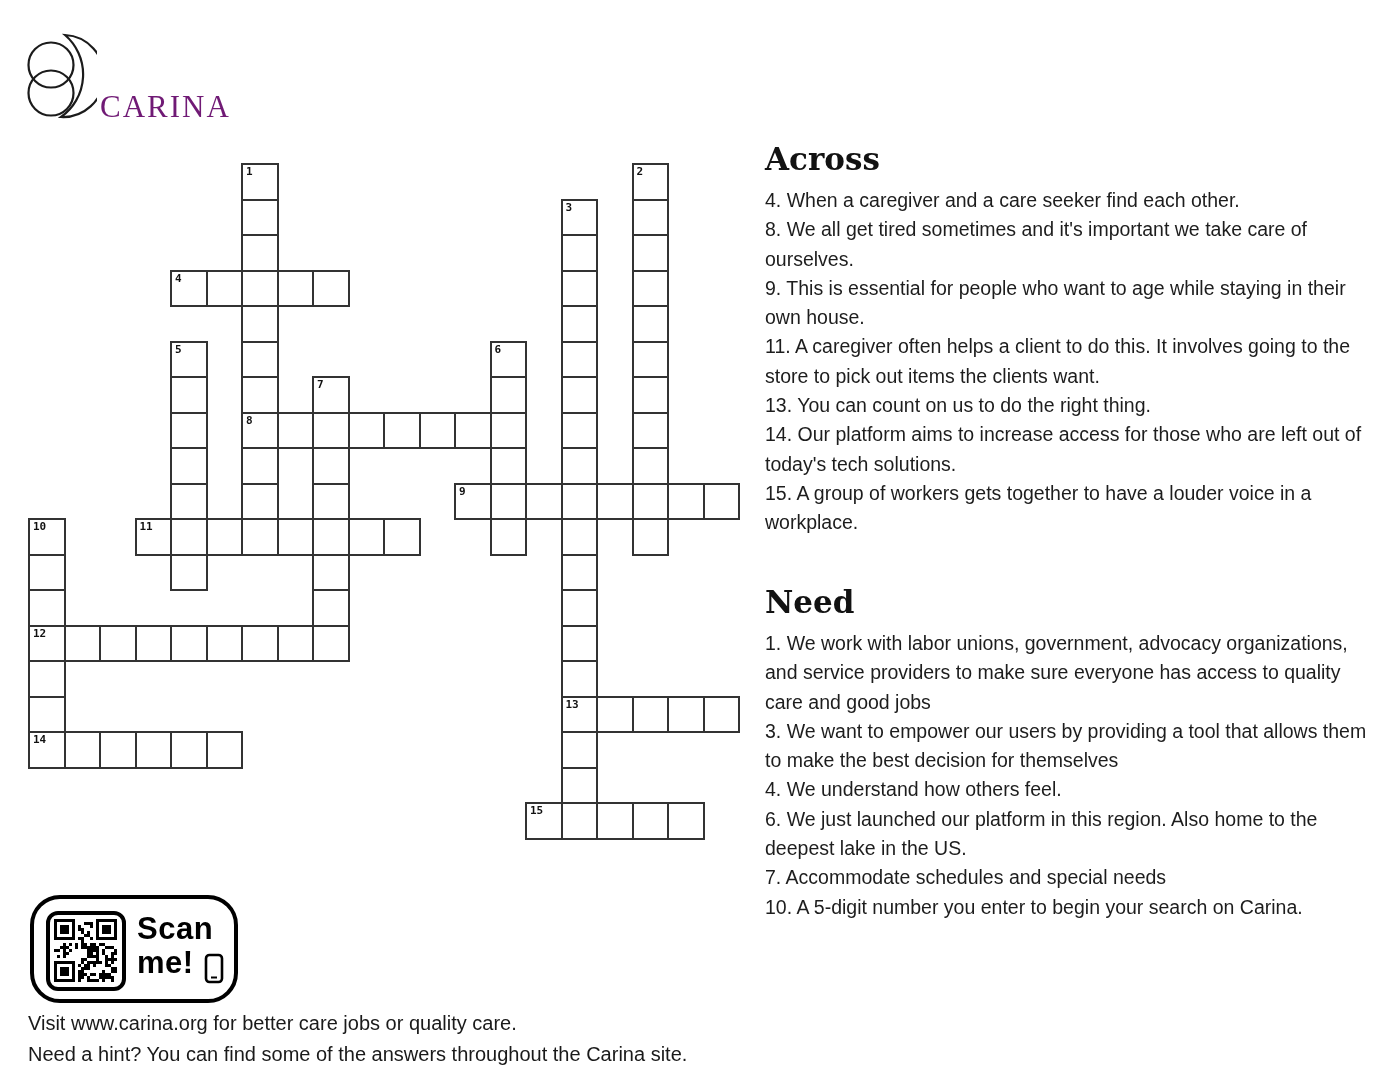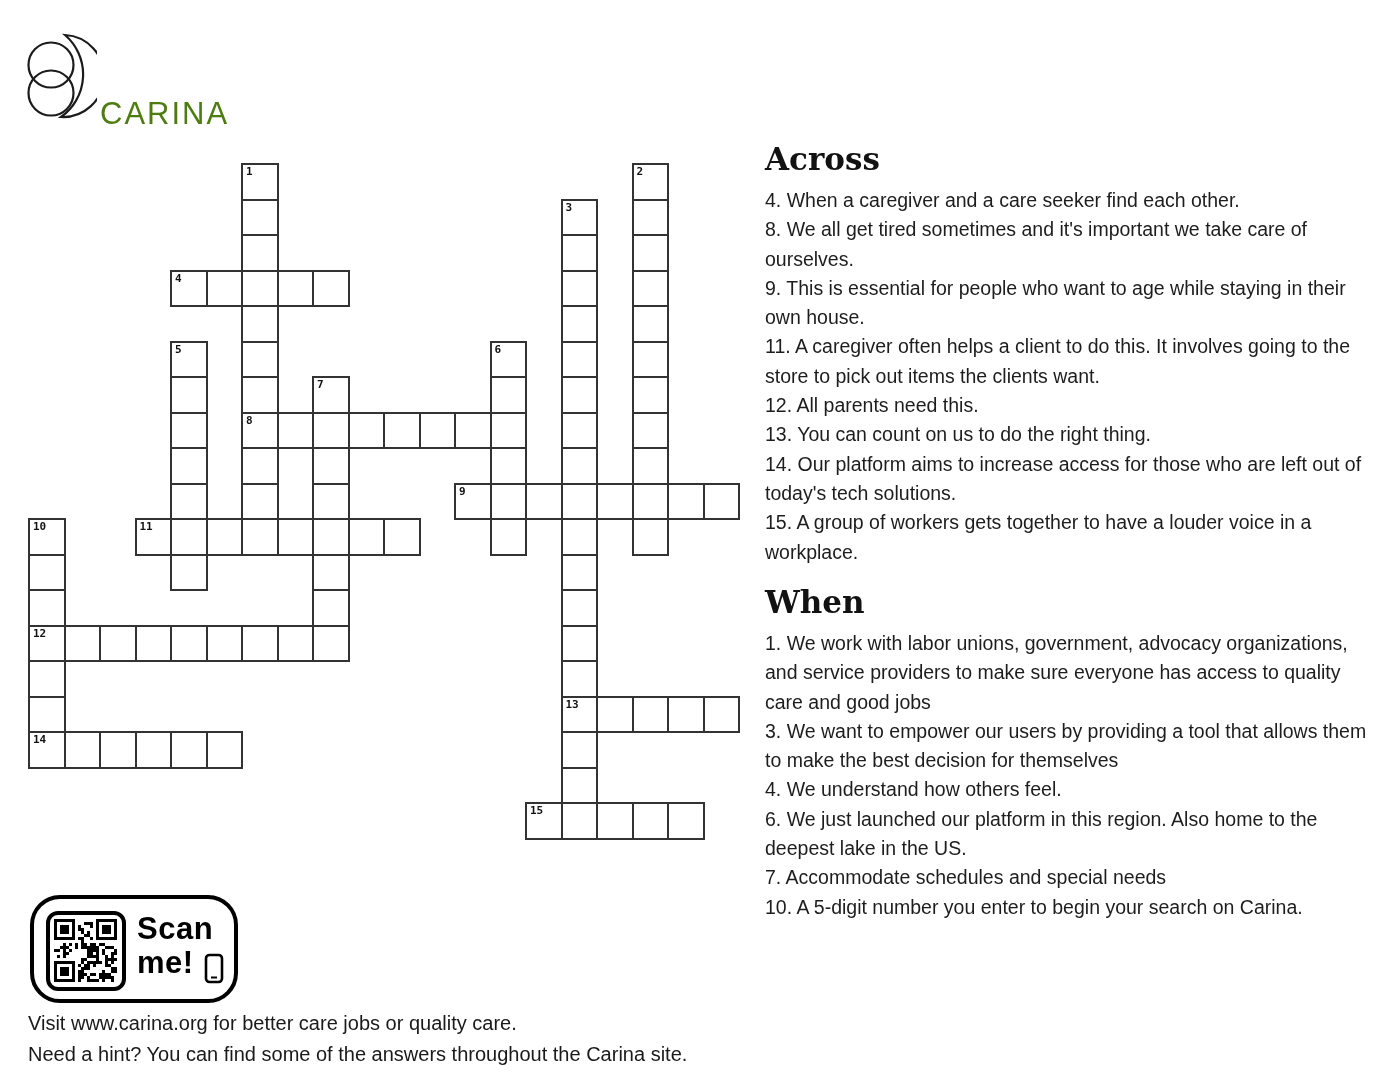--- a/index.html
+++ b/index.html
@@ -9,8 +9,8 @@
   
   #logo{position:absolute;left:27px;top:32px;display:flex;align-items:center;}
   #logo-mark{position:absolute;left:0;top:0;}
-  #brand-text{position:absolute;left:73px;top:64px;font-size:31px;font-weight:400;
-              letter-spacing:2px;color:#4d7c0f;}
+  #brand-text{position:absolute;left:73px;top:57px;font-size:31px;font-weight:400;
+              letter-spacing:2px;color:#701a75;font-family:Liberation Serif, serif;}
 
   
   .cell{position:absolute;width:37.5px;height:37.5px;box-sizing:border-box;

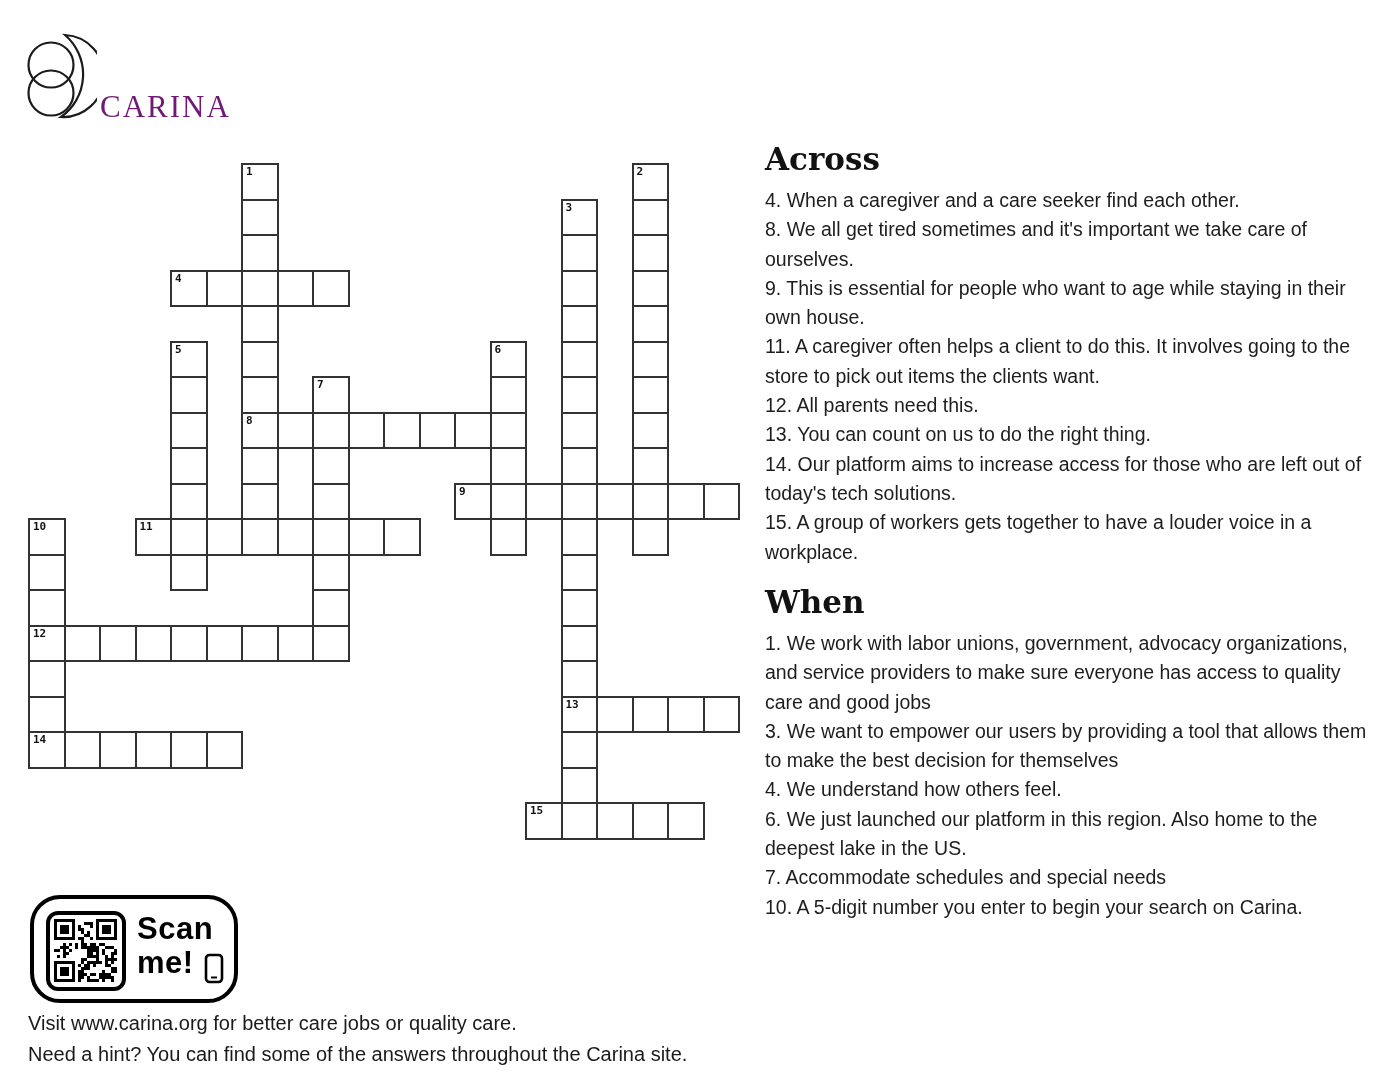--- a/index.html
+++ b/index.html
@@ -203,7 +203,6 @@
         <p class="clue">8. We all get tired sometimes and it's important we take care of ourselves.</p>
         <p class="clue">9. This is essential for people who want to age while staying in their own house.</p>
         <p class="clue">11. A caregiver often helps a client to do this. It involves going to the store to pick out items the clients want.</p>
-        <p class="clue">12. All parents need this.</p>
         <p class="clue">13. You can count on us to do the right thing.</p>
         <p class="clue">14. Our platform aims to increase access for those who are left out of today's tech solutions.</p>
         <p class="clue">15. A group of workers gets together to have a louder voice in a workplace.</p>

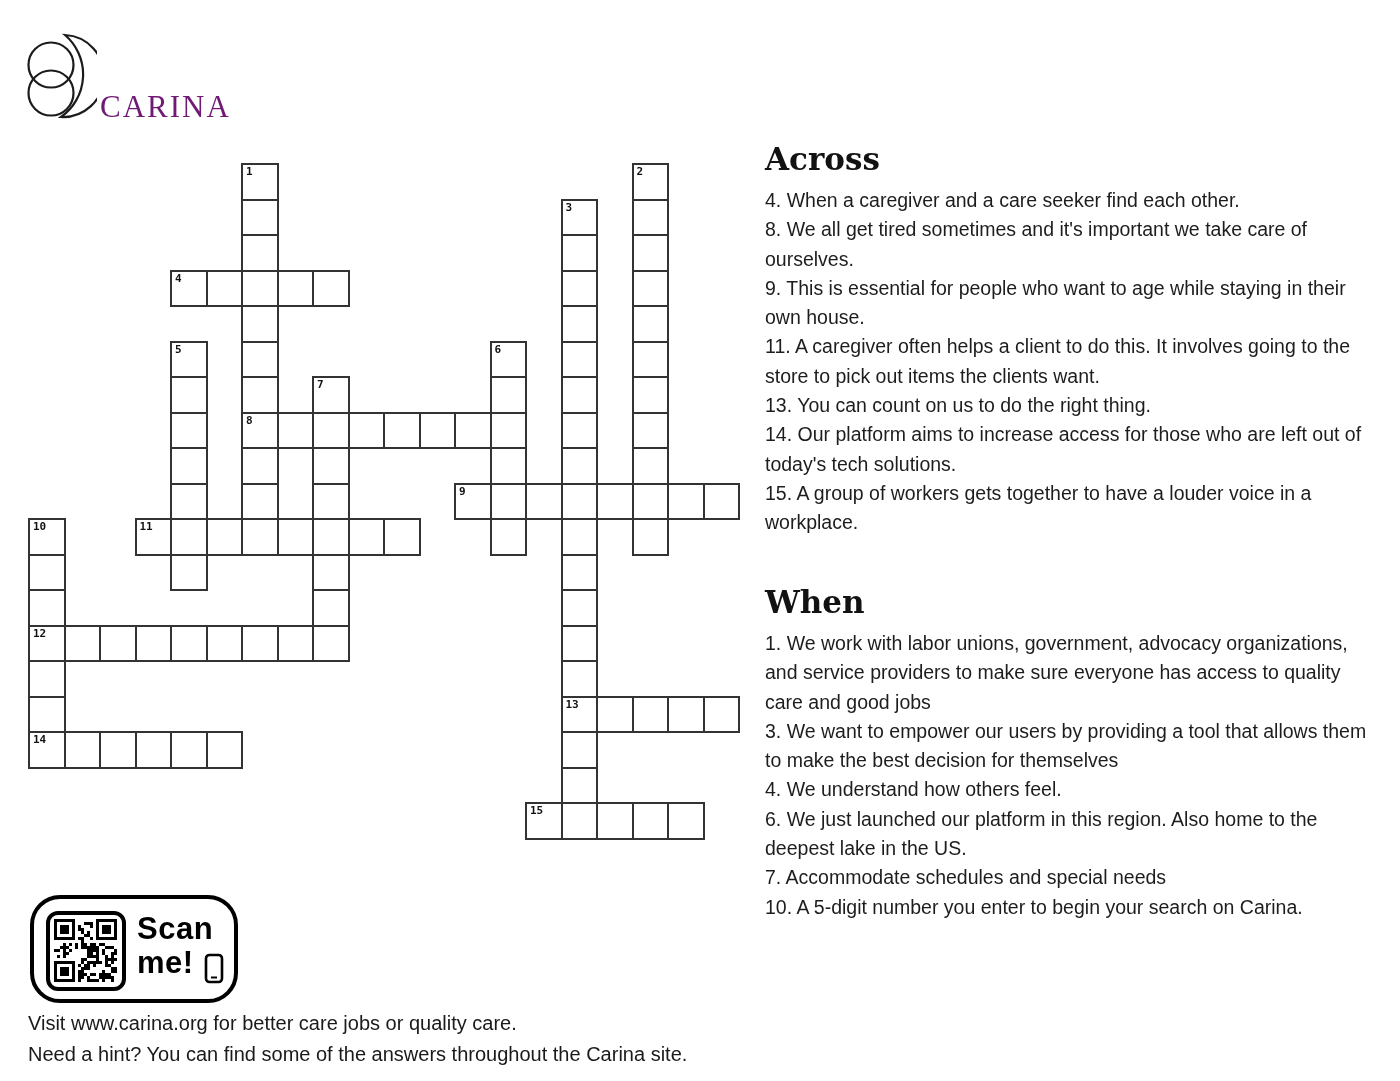--- a/index.html
+++ b/index.html
@@ -210,7 +210,7 @@
   </div>
 
   <div id="down-section" class="clue-section">
-    <h2 class="clue-head">When</h2>
+    <h2 class="clue-head">Need</h2>
     <div id="down-list">
         <p class="clue">1. We work with labor unions, government, advocacy organizations, and service providers to make sure everyone has access to quality care and good jobs</p>
         <p class="clue">3. We want to empower our users by providing a tool that allows them to make the best decision for themselves</p>

